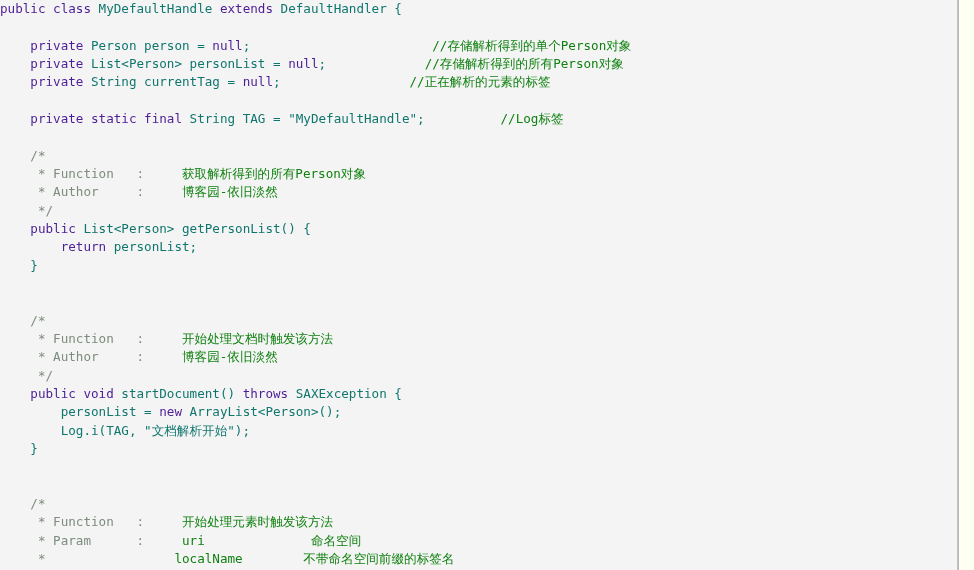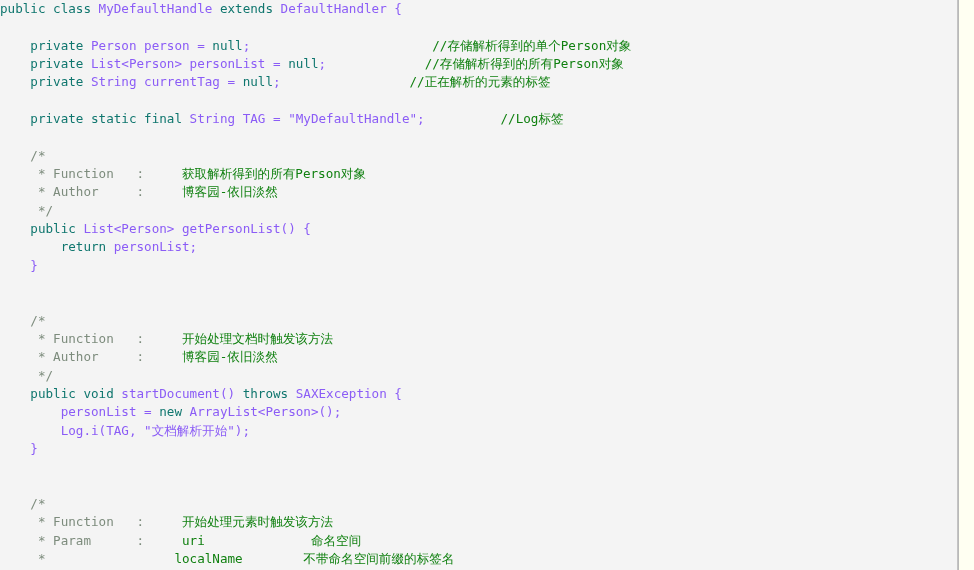--- a/index.html
+++ b/index.html
@@ -31,7 +31,7 @@
     letter-spacing:0px;
   }
   .ln{display:block;height:18.33px;white-space:pre;}
-  .kw{color:#0f766e;text-align:center;}
+  .kw{color:#4c1d95;text-align:center;}
   .cm{color:#7d8c7d;}     
   .cn{color:#108010;}     
   .pl{color:#8b5cf6;}     

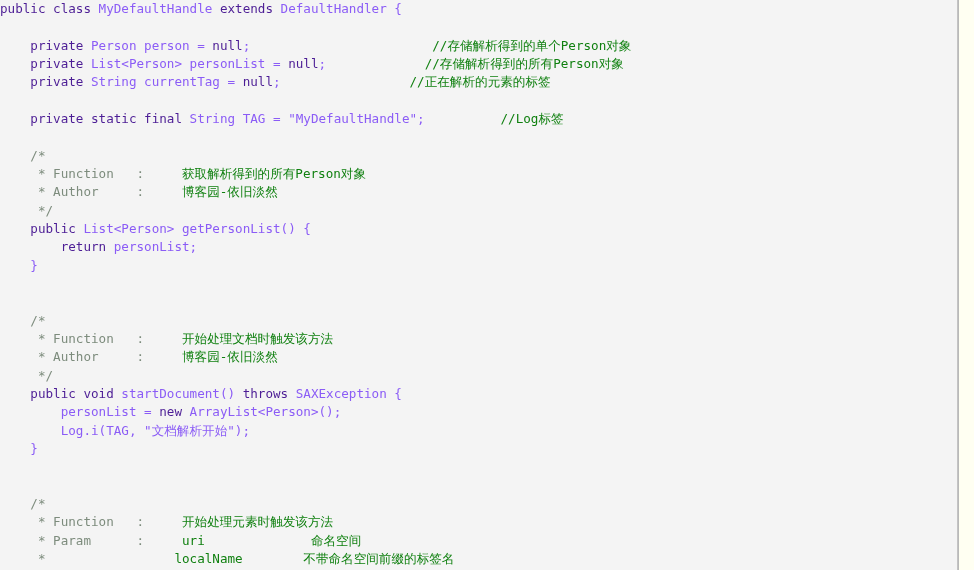--- a/index.html
+++ b/index.html
@@ -34,7 +34,7 @@
   .kw{color:#4c1d95;text-align:center;}
   .cm{color:#7d8c7d;}     
   .cn{color:#108010;}     
-  .pl{color:#8b5cf6;}     
+  .pl{color:#0f766e;}     
 </style>
 </head>
 <body>

